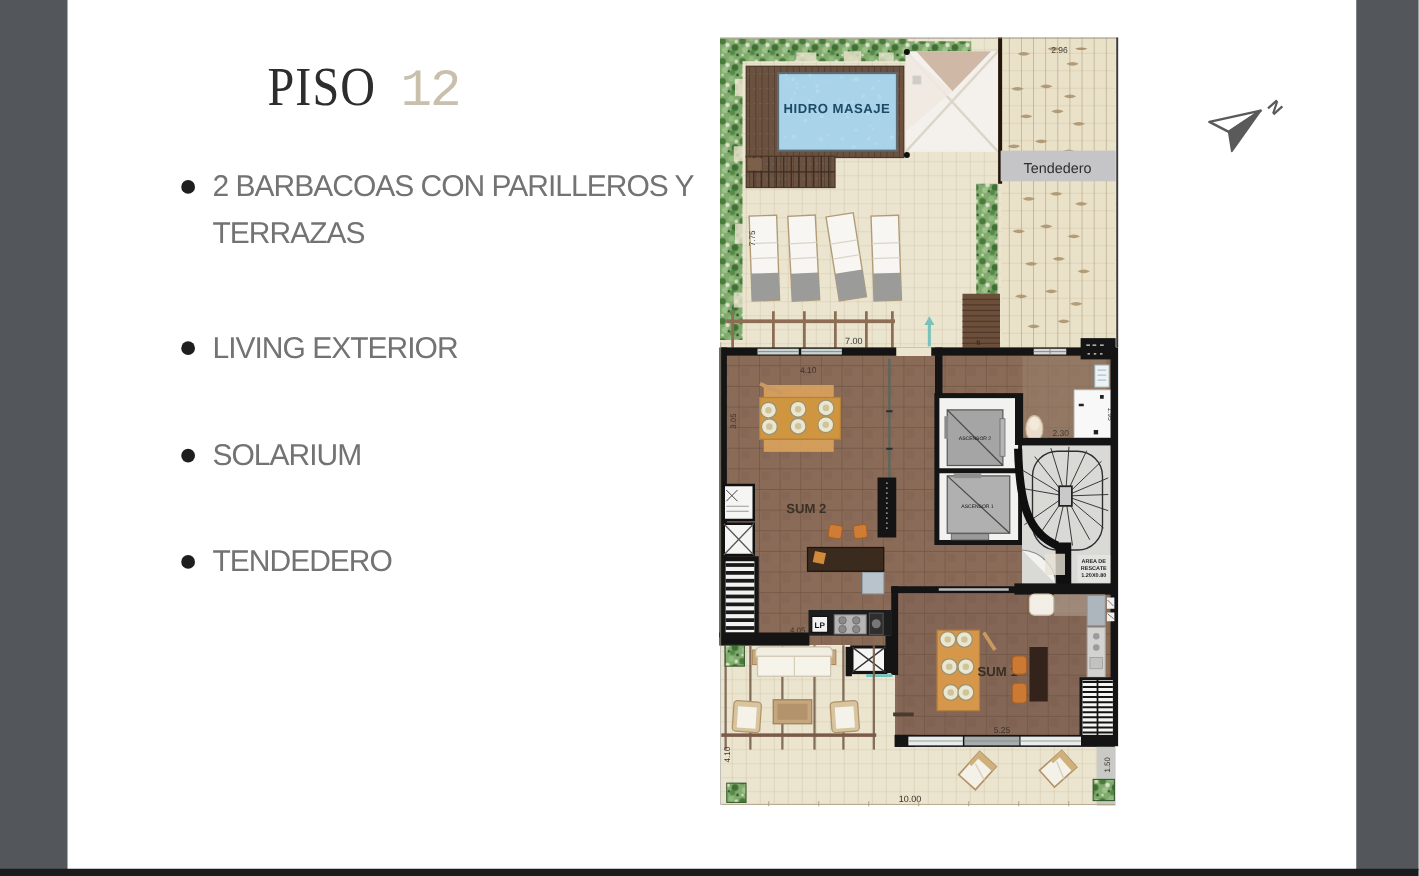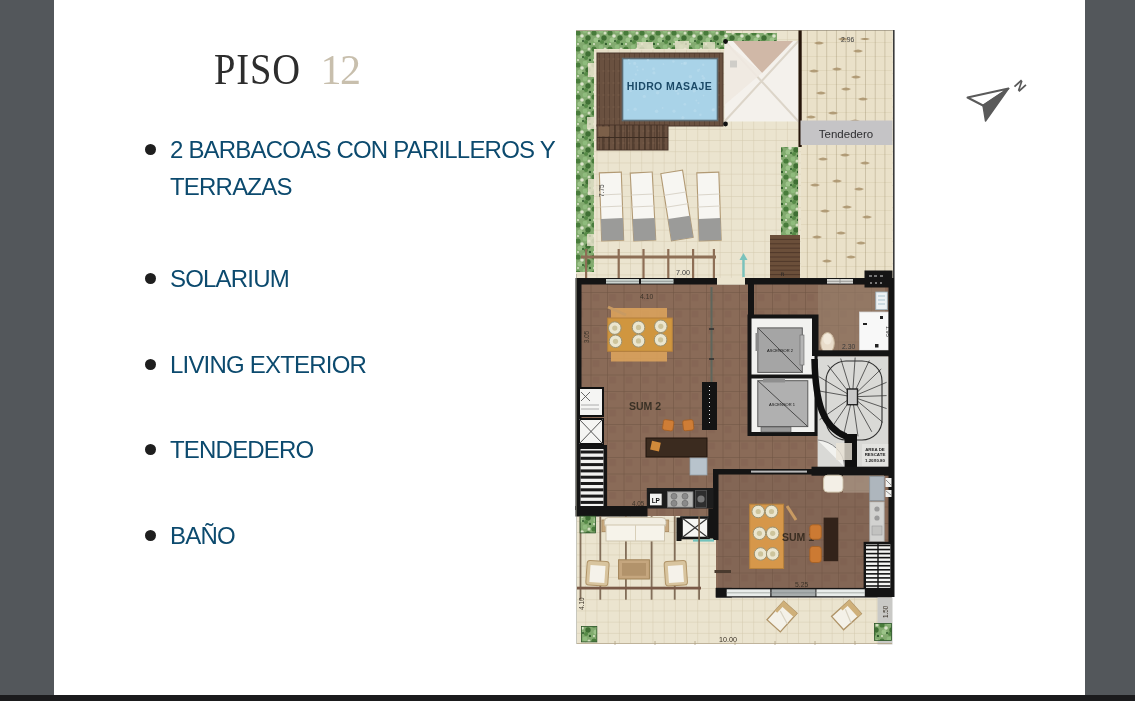--- a/index.html
+++ b/index.html
@@ -9,7 +9,7 @@
 .bar-bottom{position:absolute;left:0;top:695px;width:1135px;height:6px;background:#1b1b1d;}
 h1{position:absolute;left:214px;top:48px;margin:0;font-family:"Liberation Serif",serif;font-weight:normal;font-size:44px;line-height:44px;letter-spacing:1px;color:#2d2d2d;}
 h1 .piso{display:inline-block;transform:scaleX(0.875);transform-origin:0 50%;}
-h1 .num{color:#c8bfad;margin-left:7px;letter-spacing:-1.5px;font-size:42px;}
+h1 .num{color:#c8bfad;margin-left:7px;letter-spacing:-1.5px;font-size:42px;font-family:Liberation Mono, monospace;}
 ul.feat{position:absolute;left:143px;top:131px;margin:0;padding:0;list-style:none;width:460px;}
 ul.feat li{position:relative;padding-left:27px;font-size:24px;letter-spacing:-0.8px;line-height:37px;color:#0c4a6e;margin-bottom:48.5px;}
 ul.feat li:first-child{margin-bottom:55px;}

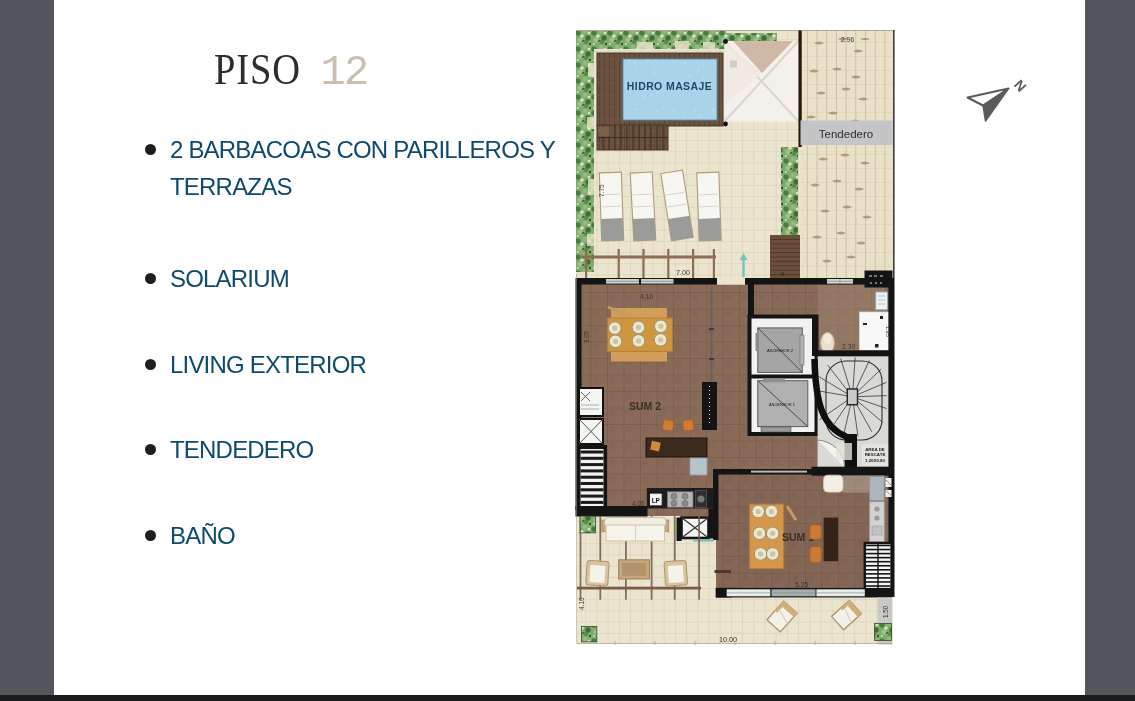--- a/index.html
+++ b/index.html
@@ -11,7 +11,7 @@
 h1 .piso{display:inline-block;transform:scaleX(0.875);transform-origin:0 50%;}
 h1 .num{color:#c8bfad;margin-left:7px;letter-spacing:-1.5px;font-size:42px;font-family:Liberation Mono, monospace;}
 ul.feat{position:absolute;left:143px;top:131px;margin:0;padding:0;list-style:none;width:460px;}
-ul.feat li{position:relative;padding-left:27px;font-size:24px;letter-spacing:-0.8px;line-height:37px;color:#0c4a6e;margin-bottom:48.5px;}
+ul.feat li{position:relative;padding-left:27px;font-size:24px;letter-spacing:-0.8px;line-height:37px;color:#737373;margin-bottom:48.5px;}
 ul.feat li:first-child{margin-bottom:55px;}
 ul.feat li::before{content:"";position:absolute;left:2px;top:13px;width:11px;height:11px;border-radius:50%;background:#1e1e1e;}
 .plan{position:absolute;left:575px;top:29px;}

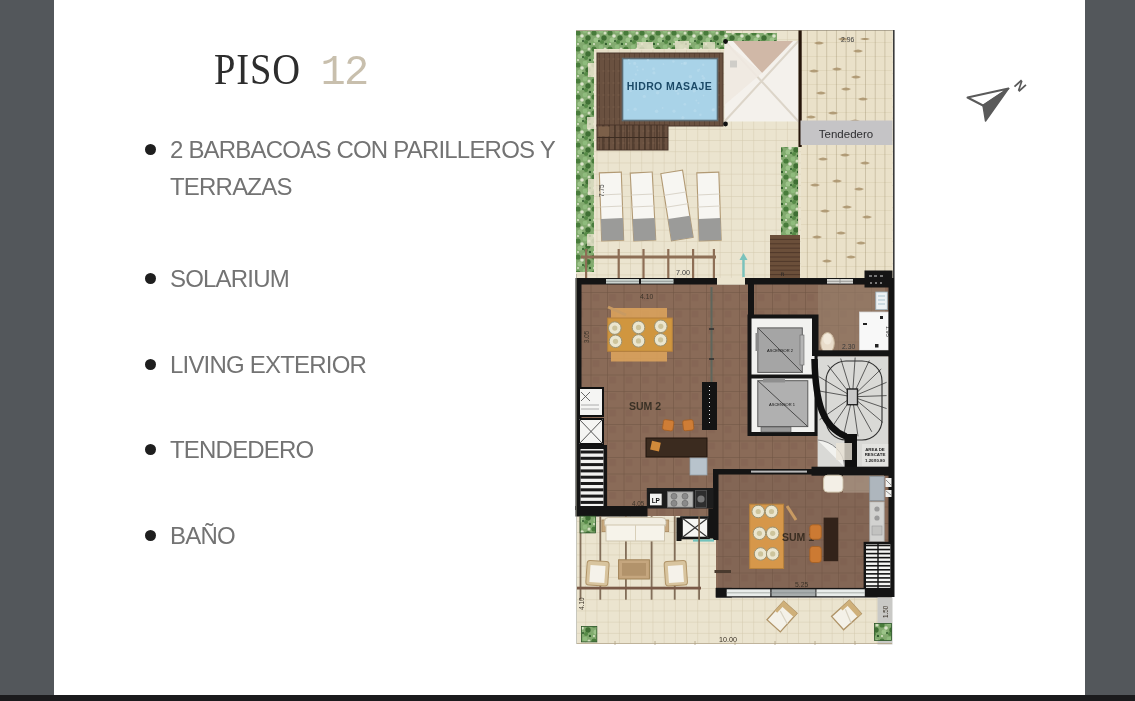--- a/index.html
+++ b/index.html
@@ -30,8 +30,8 @@
 
 <ul class="feat">
 <li>2 BARBACOAS CON PARILLEROS Y TERRAZAS</li>
+<li>LIVING EXTERIOR</li>
 <li>SOLARIUM</li>
-<li>LIVING EXTERIOR</li>
 <li>TENDEDERO</li>
 <li>BAÑO</li>
 </ul>

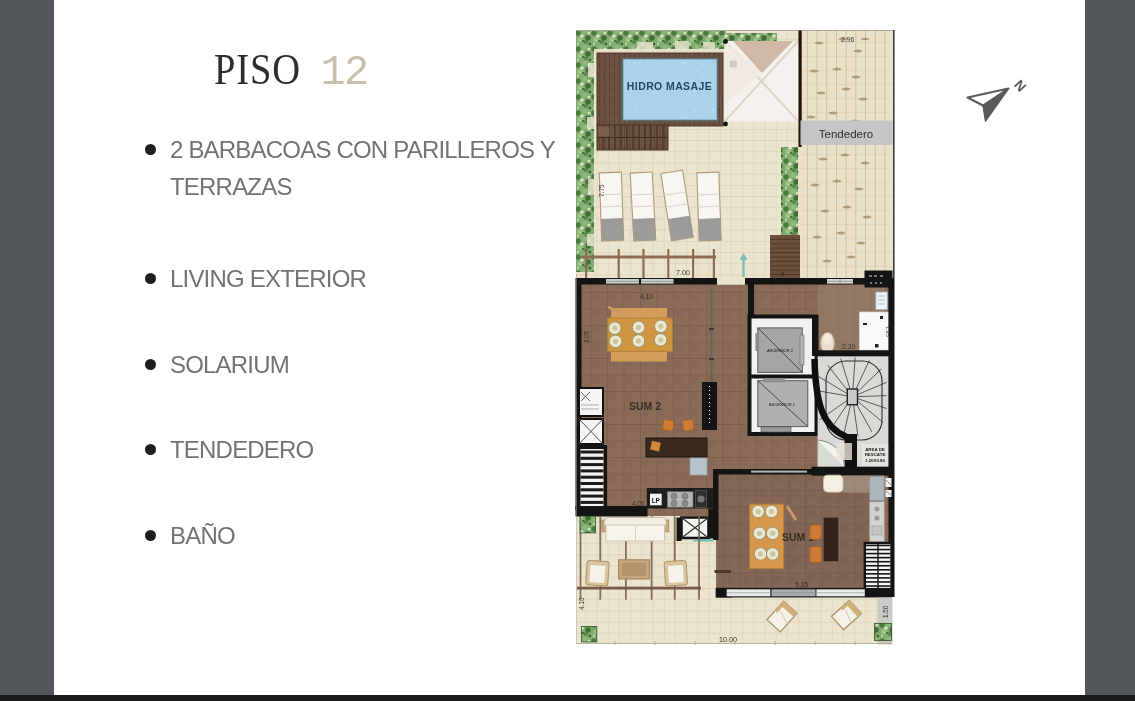--- a/index.html
+++ b/index.html
@@ -33,7 +33,6 @@
 <li>LIVING EXTERIOR</li>
 <li>SOLARIUM</li>
 <li>TENDEDERO</li>
-<li>BAÑO</li>
 </ul>
 
 <svg class="plan" width="320" height="616" viewBox="0 0 320 616">

